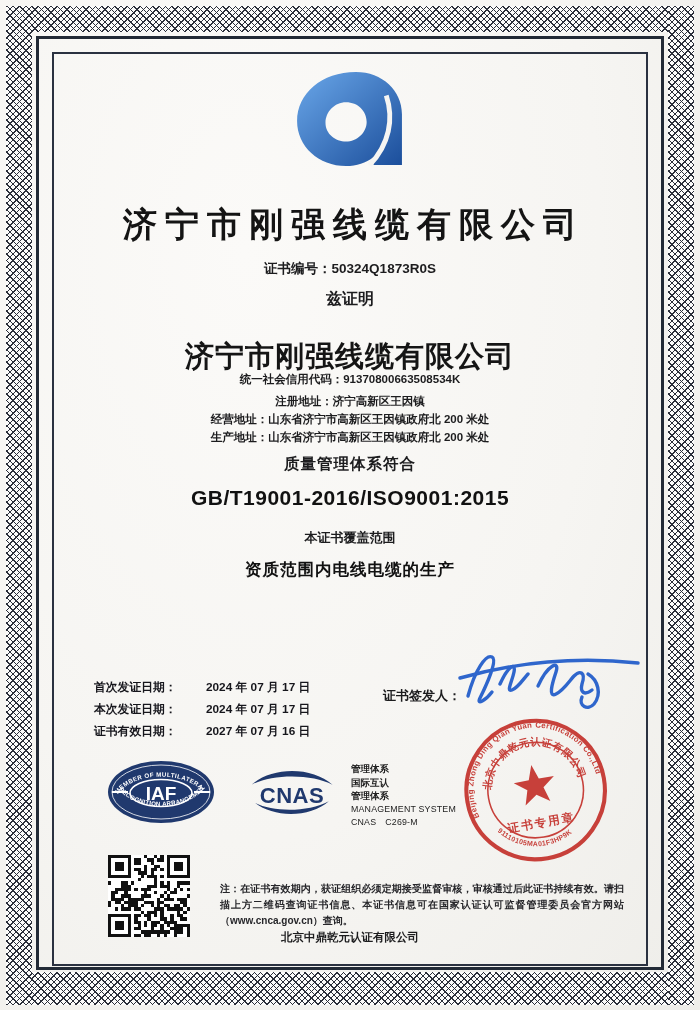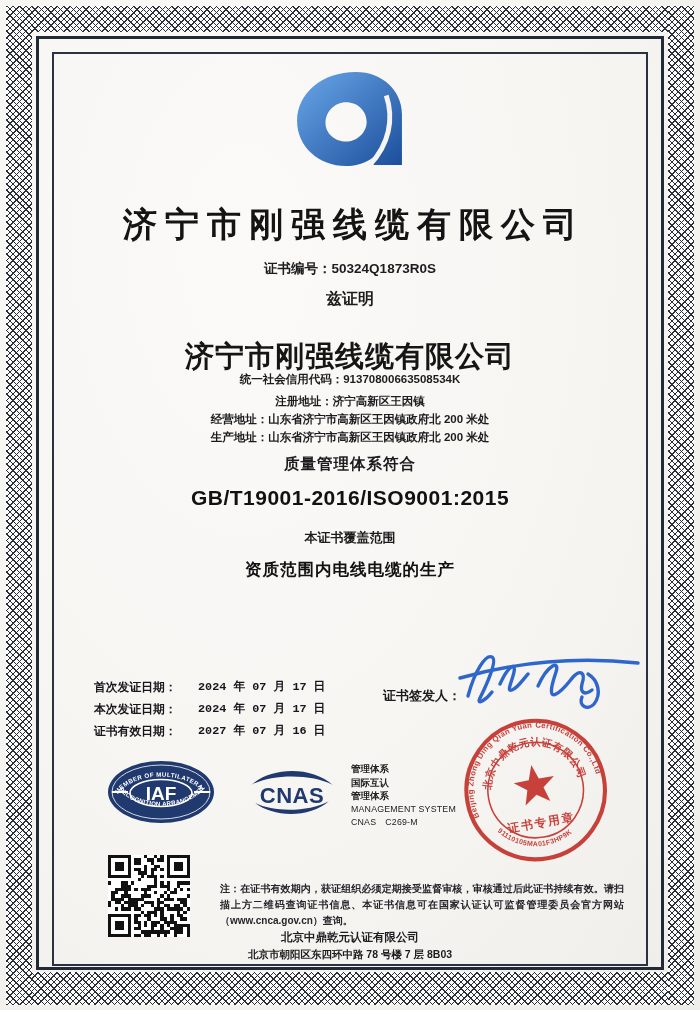--- a/index.html
+++ b/index.html
@@ -39,7 +39,7 @@
   .dates{position:absolute;left:94px;top:676px;font-size:11.8px;font-weight:700;color:#16161c;}
   .dates .row{display:flex;line-height:22px;}
   .dates .lbl{width:96px;text-align:justify;}
-  .dates .val{margin-left:8px;font-family:Liberation Mono, monospace;}
+  .dates .val{margin-left:16px;}
   .issuer{position:absolute;left:383px;top:687px;font-size:13px;font-weight:700;}
   .signature{position:absolute;left:448px;top:638px;}
   .stamp{position:absolute;left:458px;top:712px;transform:rotate(-10deg);opacity:.93;}

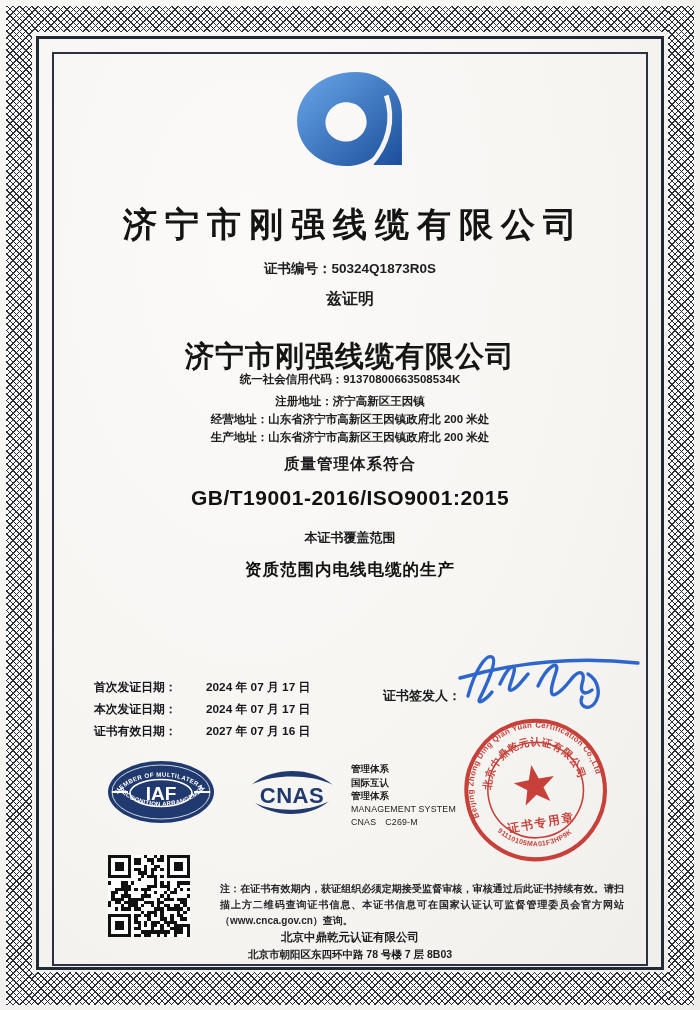--- a/index.html
+++ b/index.html
@@ -422,7 +422,6 @@
   <div class="note">注：在证书有效期内，获证组织必须定期接受监督审核，审核通过后此证书持续有效。请扫描上方二维码查询证书信息、本证书信息可在国家认证认可监督管理委员会官方网站（www.cnca.gov.cn）查询。</div>
 
   <div class="abs fcompany">北京中鼎乾元认证有限公司</div>
-  <div class="abs faddr">北京市朝阳区东四环中路 78 号楼 7 层 8B03</div>
 </div>
 
 </body></html>

